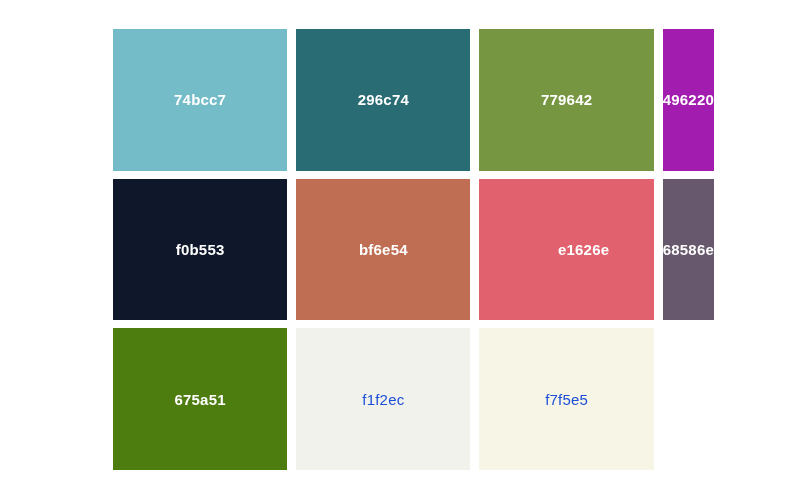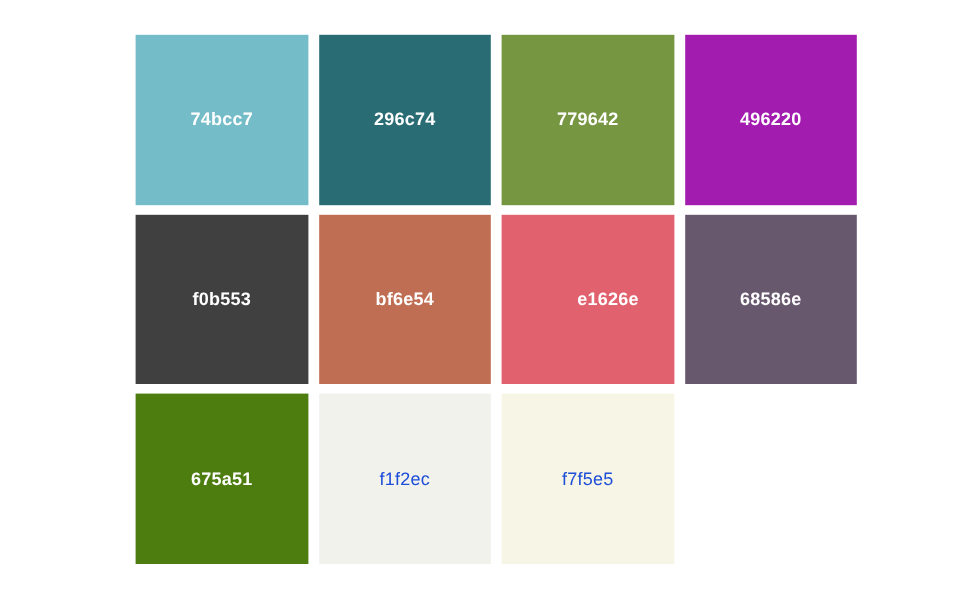--- a/index.html
+++ b/index.html
@@ -28,7 +28,7 @@
     width: 601px;
     height: 441px;
     display: grid;
-    grid-template-columns: repeat(4, 1fr);
+    grid-template-columns: repeat(3, 1fr);
     grid-template-rows: repeat(3, 1fr);
     column-gap: 9px;
     row-gap: 8px;

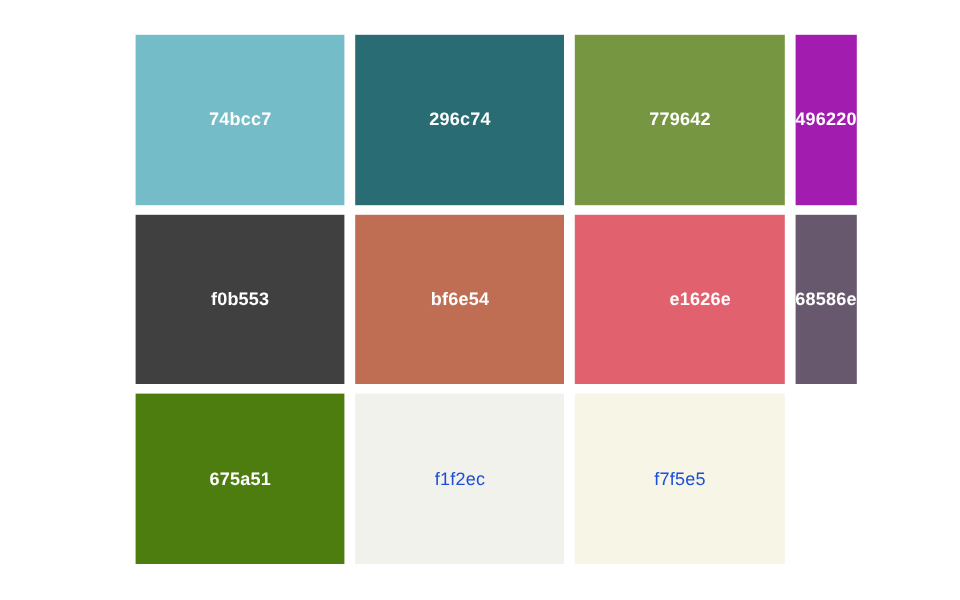--- a/index.html
+++ b/index.html
@@ -77,7 +77,7 @@
       <div class="swatch" style="background: #a21caf; grid-area: 1 / 4;">
         <span class="swatch-label light-on-dark">496220</span>
       </div>
-      <div class="swatch" style="background: #404040; grid-area: 2 / 1;">
+      <div class="swatch" style="background: #0f172a; grid-area: 2 / 1;">
         <span class="swatch-label light-on-dark">f0b553</span>
       </div>
       <div class="swatch" style="background: rgb(191, 110, 84); grid-area: 2 / 2;">

